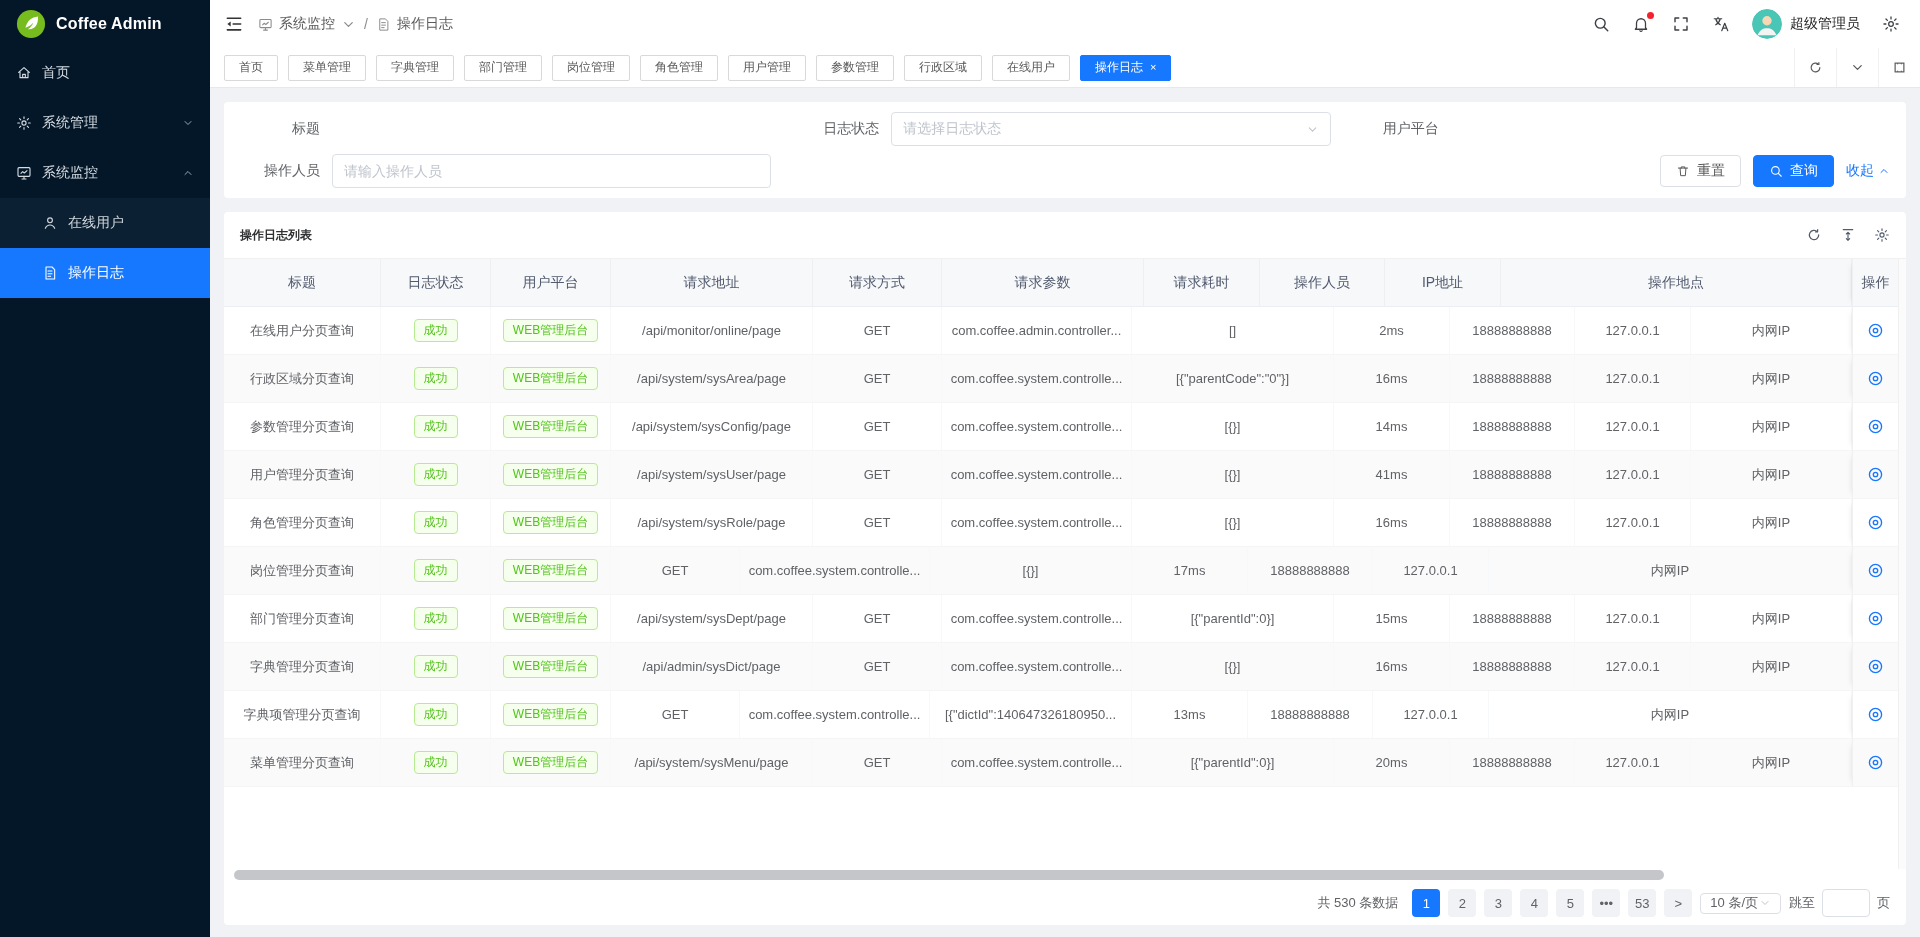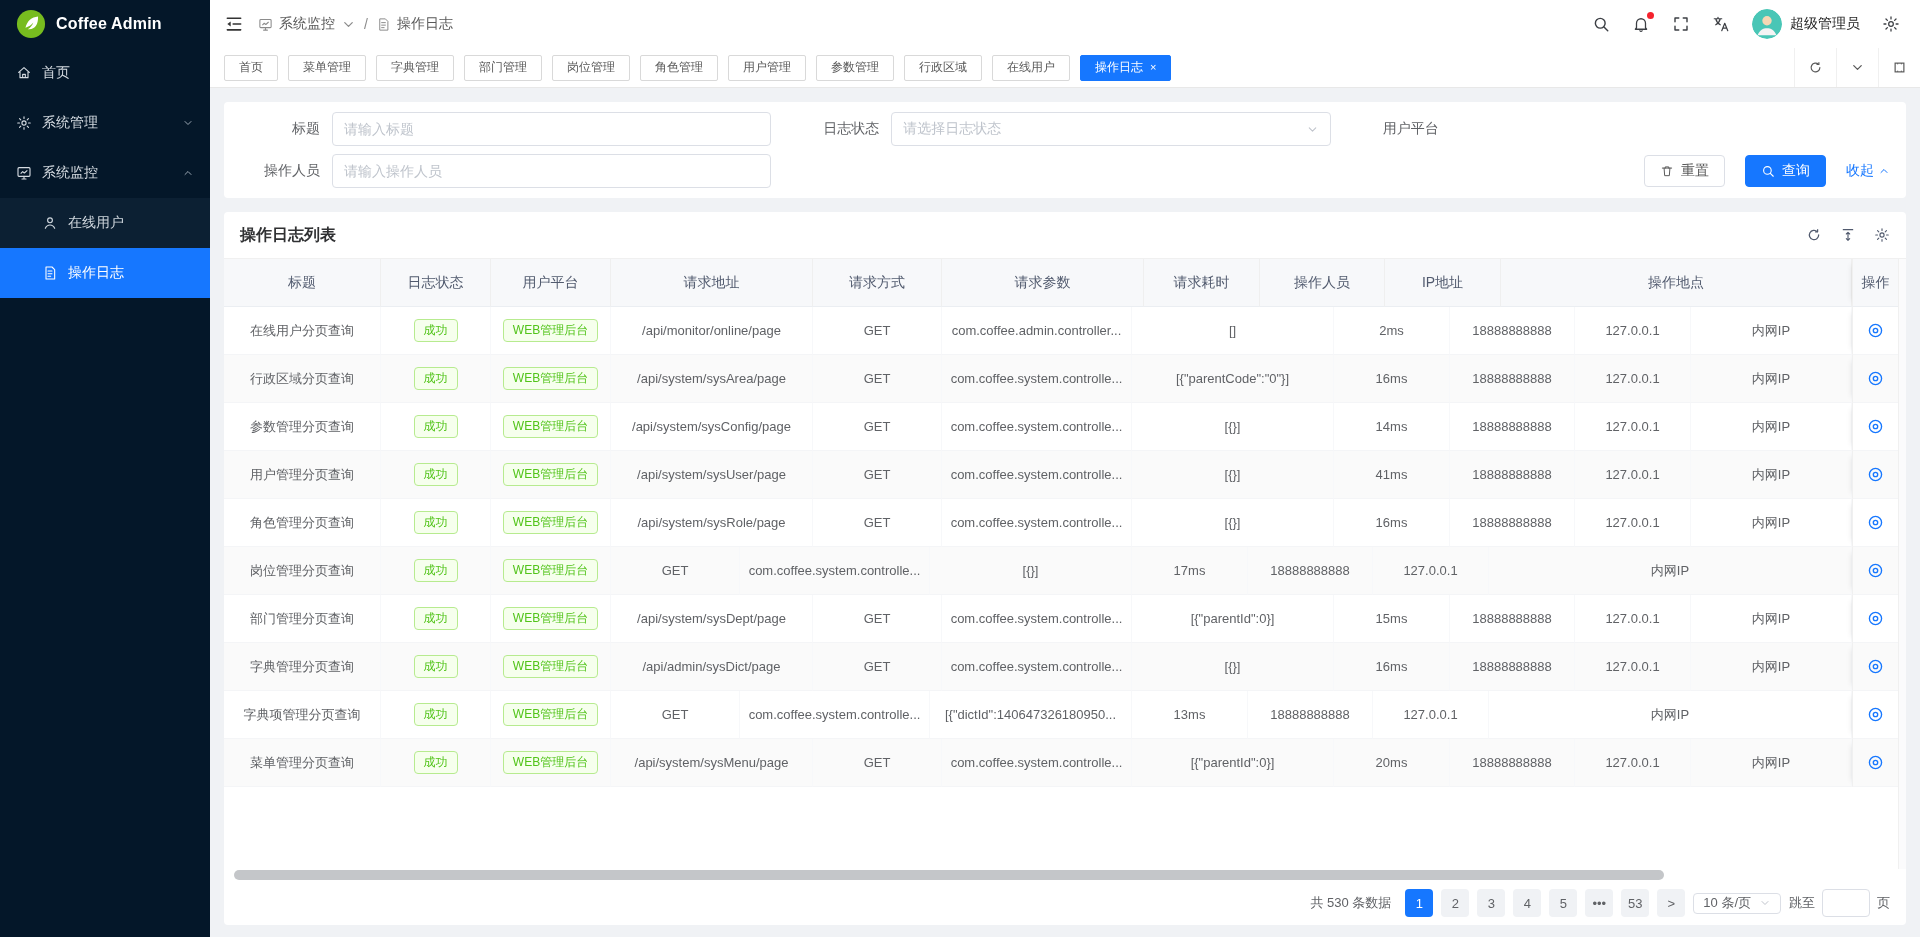--- a/index.html
+++ b/index.html
@@ -320,7 +320,6 @@
         <div class="f-grid">
           <div class="f-item">
             <label class="f-label">标题</label>
-            <input class="control" placeholder="请输入标题" style="">
           </div>
           <div class="f-item">
             <label class="f-label">日志状态</label>

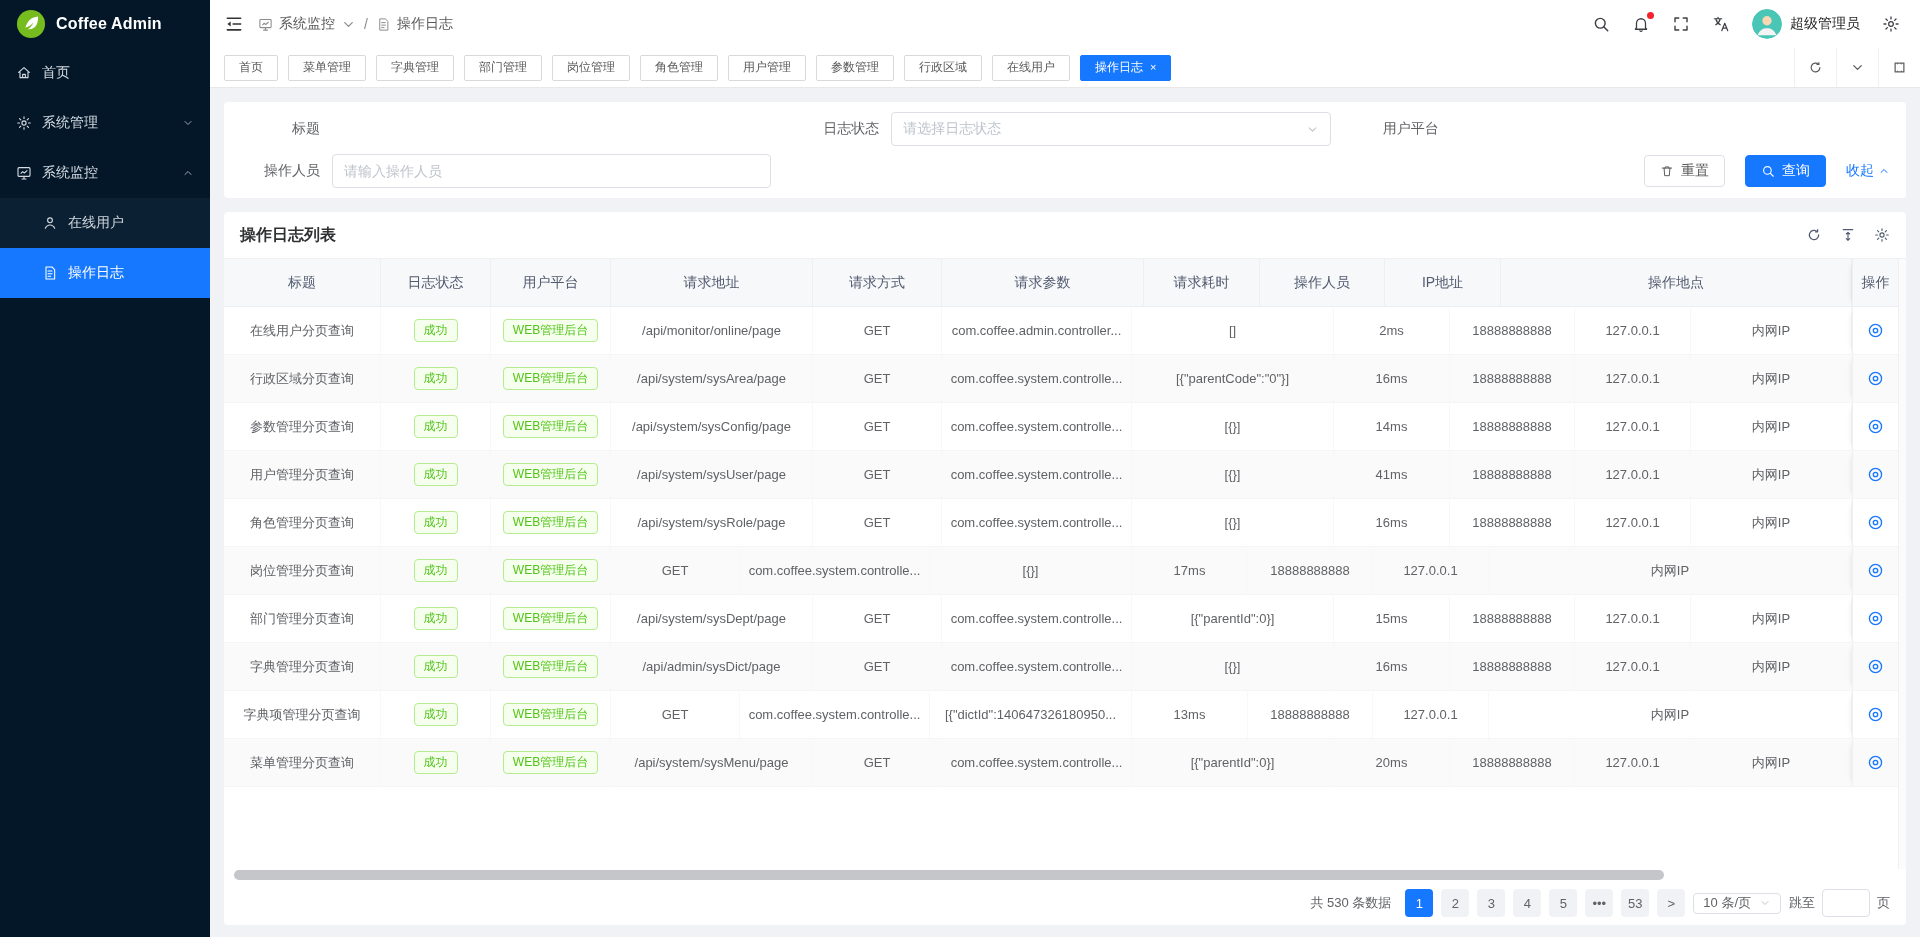--- a/index.html
+++ b/index.html
@@ -59,7 +59,7 @@
   .select { cursor:pointer; }
   .select .ph { color:#bfc4cc;text-align:center; }
   .select .chev { margin-left:auto; width:13px; height:13px; color:#c0c4cc; }
-  .f-actions { grid-column:2 / -1; display:flex; align-items:center; justify-content:flex-end; gap:20px; height:34px; }
+  .f-actions { grid-column:2 / -1; display:flex; align-items:center; justify-content:flex-end; gap:12px; height:34px; }
   .btn { height:32px; padding:0 15px; border:1px solid #dcdfe6; border-radius:4px; background:#fff; color:#595959; font-size:14px; display:inline-flex; align-items:center; gap:7px; cursor:pointer; font-family:inherit; }
   .btn .ic { width:14px; height:14px; }
   .btn.primary { background:#1677ff; border-color:#1677ff; color:#fff; }

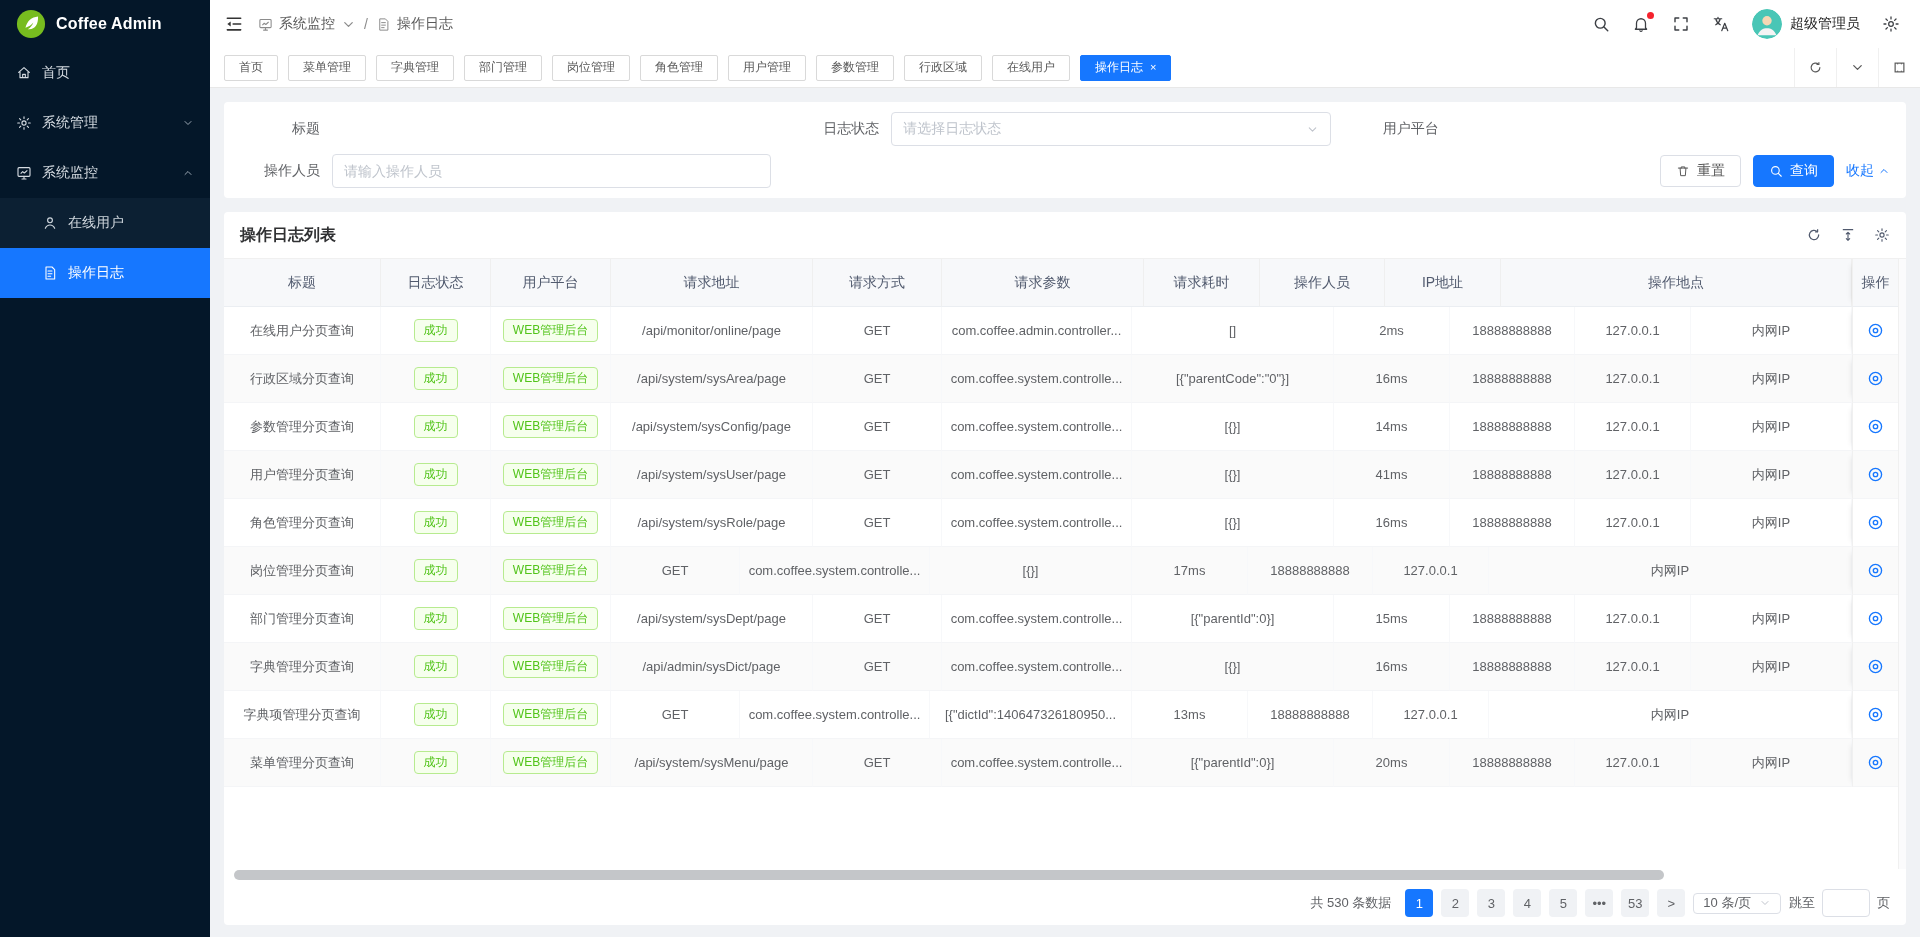--- a/index.html
+++ b/index.html
@@ -69,7 +69,7 @@
   
   .table-card { flex:1; display:flex; flex-direction:column; min-height:0; overflow:hidden; }
   .card-head { height:46px; display:flex; align-items:center; padding:0 16px; flex-shrink:0; }
-  .card-head h3 { font-size:16px; font-weight:600; color:#303133; }
+  .card-head h3 { font-size:12px; font-weight:600; color:#303133; }
   .card-tools { margin-left:auto; display:flex; gap:18px; color:#515a6e; }
   .card-tools .ic { width:16px; height:16px; cursor:pointer; }
 

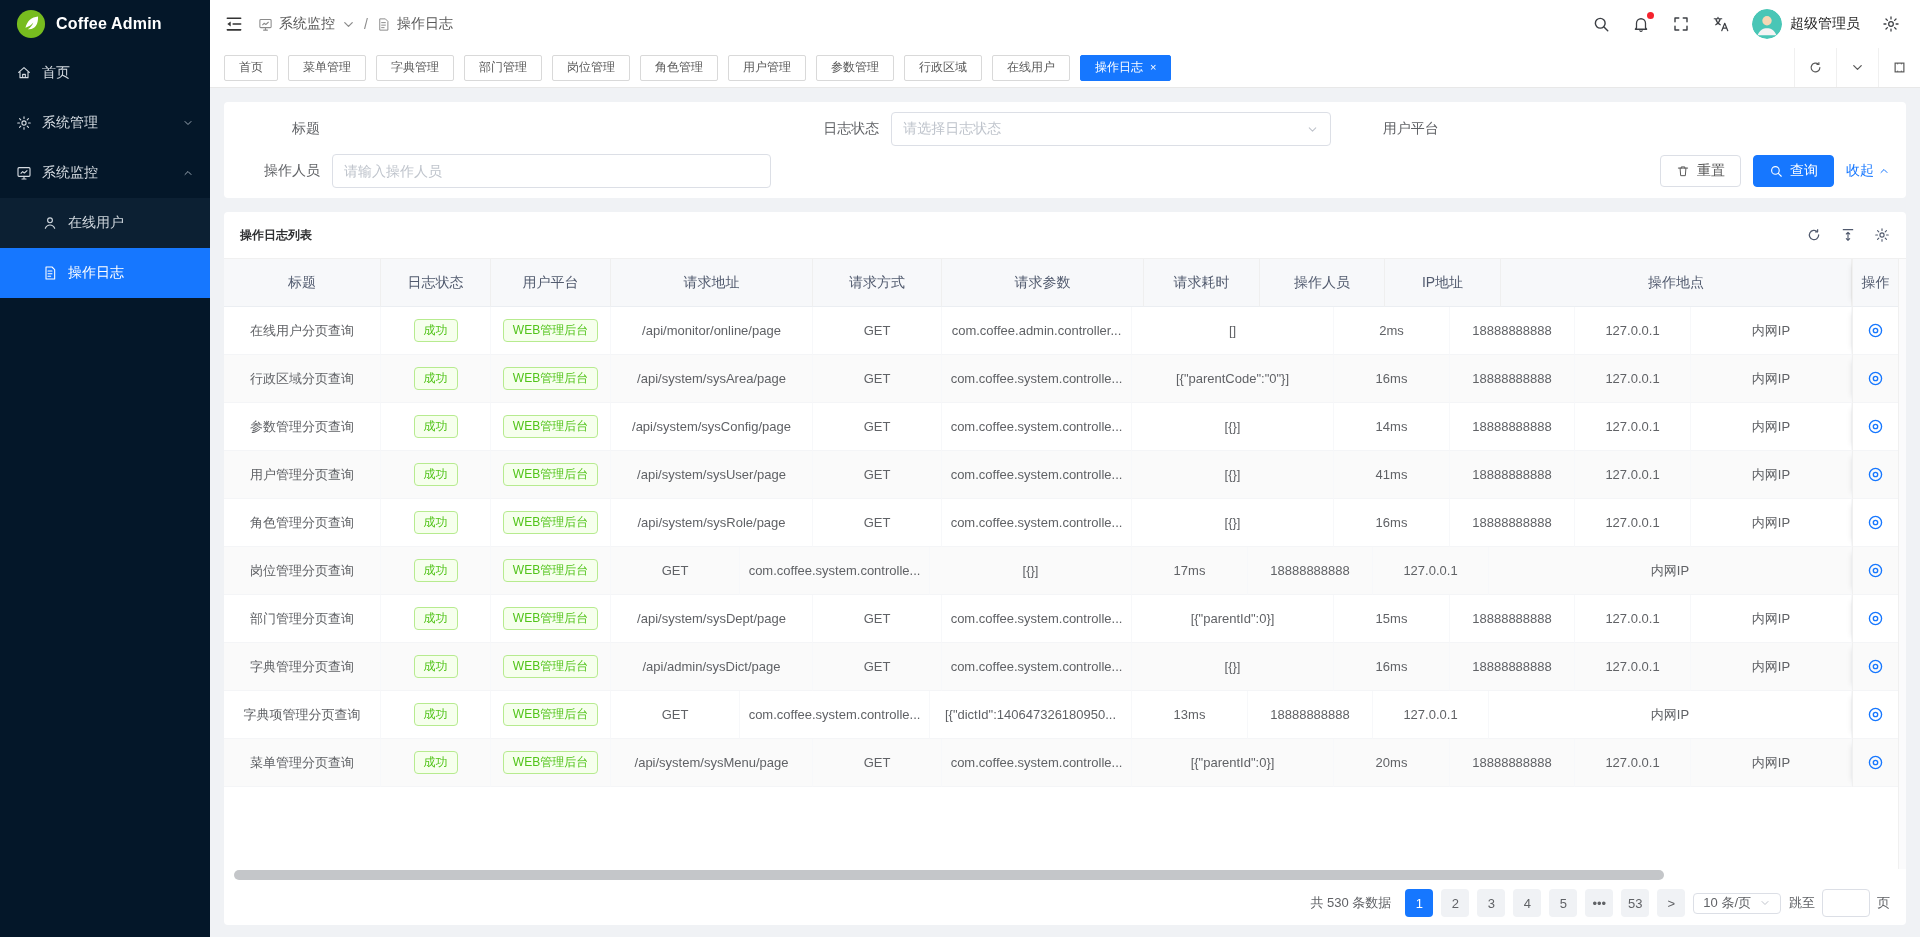--- a/index.html
+++ b/index.html
@@ -90,7 +90,7 @@
   .pg-total { margin-right:6px; }
   .page-btn { min-width:28px; height:28px; padding:0 6px; border-radius:4px; background:#f0f2f5; display:flex; align-items:center; justify-content:center; font-size:13px; color:#606266; cursor:pointer; }
   .page-btn.active { background:#1677ff; color:#fff; }
-  .page-size { height:21px; border:1px solid #dcdfe6; border-radius:4px; padding:0 9px; display:flex; align-items:center; gap:8px; cursor:pointer; background:#fff; }
+  .page-size { height:21px; border:1px solid #dcdfe6; border-radius:4px; padding:0 9px; display:flex; align-items:center; gap:1px; cursor:pointer; background:#fff; }
   .page-size .ic { width:12px; height:12px; color:#c0c4cc; }
   .jump { display:flex; align-items:center; gap:7px; }
   .jump-input { width:48px; height:28px; border:1px solid #dcdfe6; border-radius:4px; padding:0 6px; font-size:13px; }

